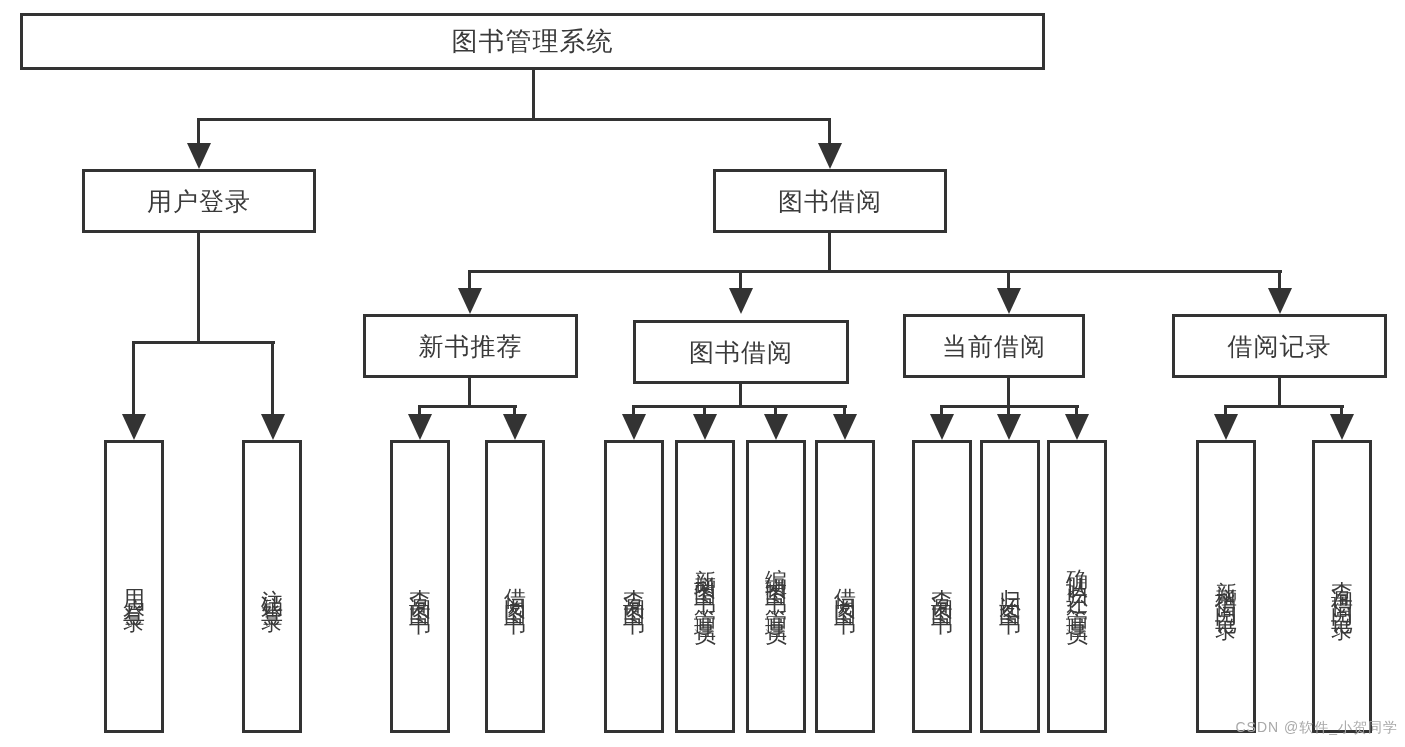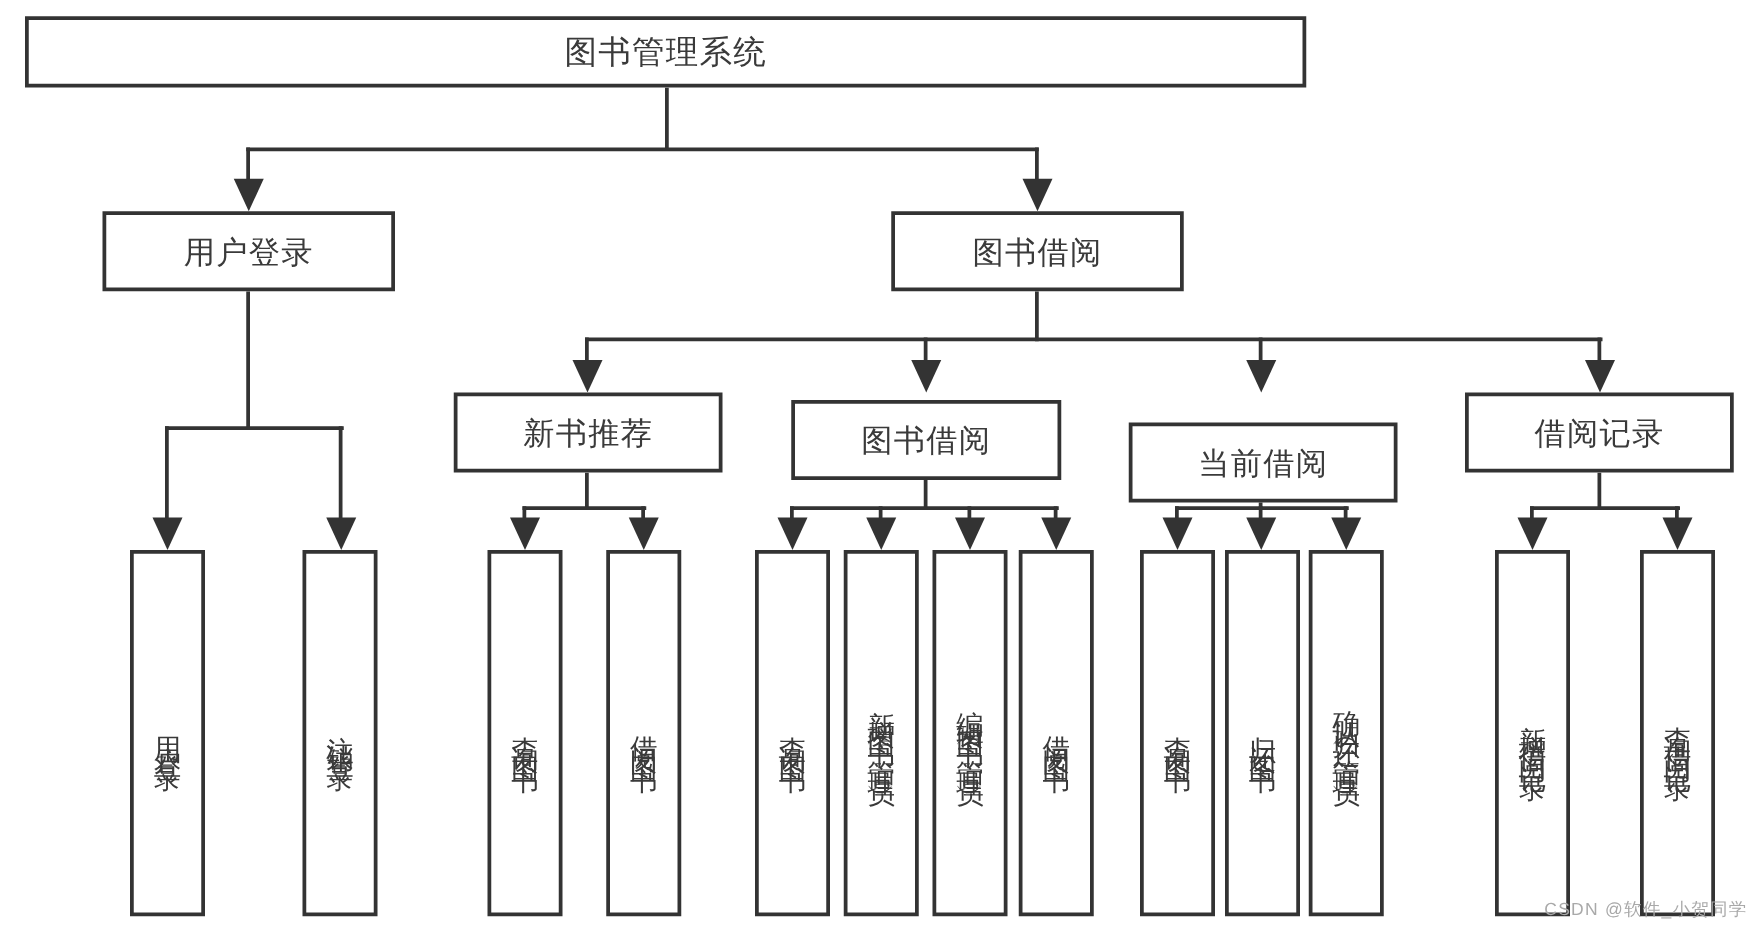--- a/index.html
+++ b/index.html
@@ -148,7 +148,7 @@
   <div class="box hbox" style="left:633px; top:320px; width:216px; height:64px;">
     <span>图书借阅</span>
   </div>
-  <div class="box hbox" style="left:903px; top:314px; width:215px; height:64px;margin-top:24px;">
+  <div class="box hbox" style="left:903px; top:314px; width:182px; height:64px;">
     <span>当前借阅</span>
   </div>
   <div class="box hbox" style="left:1172px; top:314px; width:215px; height:64px;">

